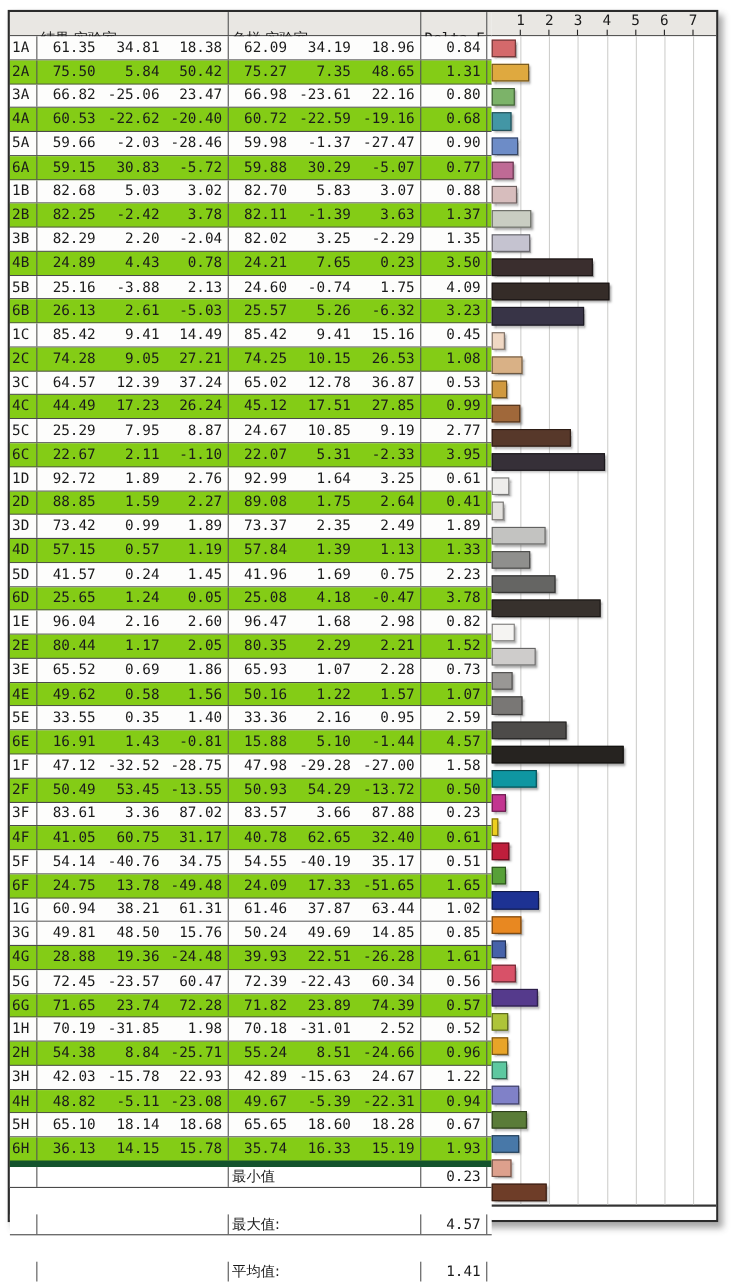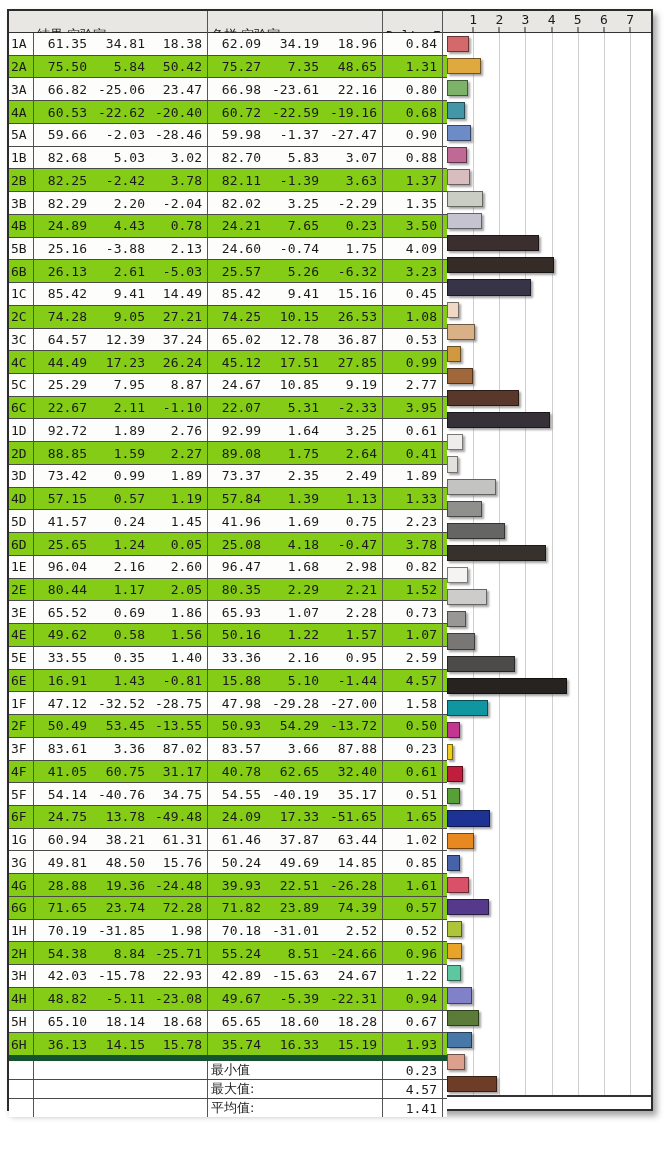--- a/index.html
+++ b/index.html
@@ -119,6 +119,16 @@
           <div class="cell num c-r3">-27.47</div>
           <div class="cell num c-de">0.90</div>
         </div>
+        <div class="row alt">
+          <div class="cell c-id">6A</div>
+          <div class="cell num">59.15</div>
+          <div class="cell num">30.83</div>
+          <div class="cell num c-s3">-5.72</div>
+          <div class="cell num">59.88</div>
+          <div class="cell num">30.29</div>
+          <div class="cell num c-r3">-5.07</div>
+          <div class="cell num c-de">0.77</div>
+        </div>
         <div class="row">
           <div class="cell c-id">1B</div>
           <div class="cell num">82.68</div>

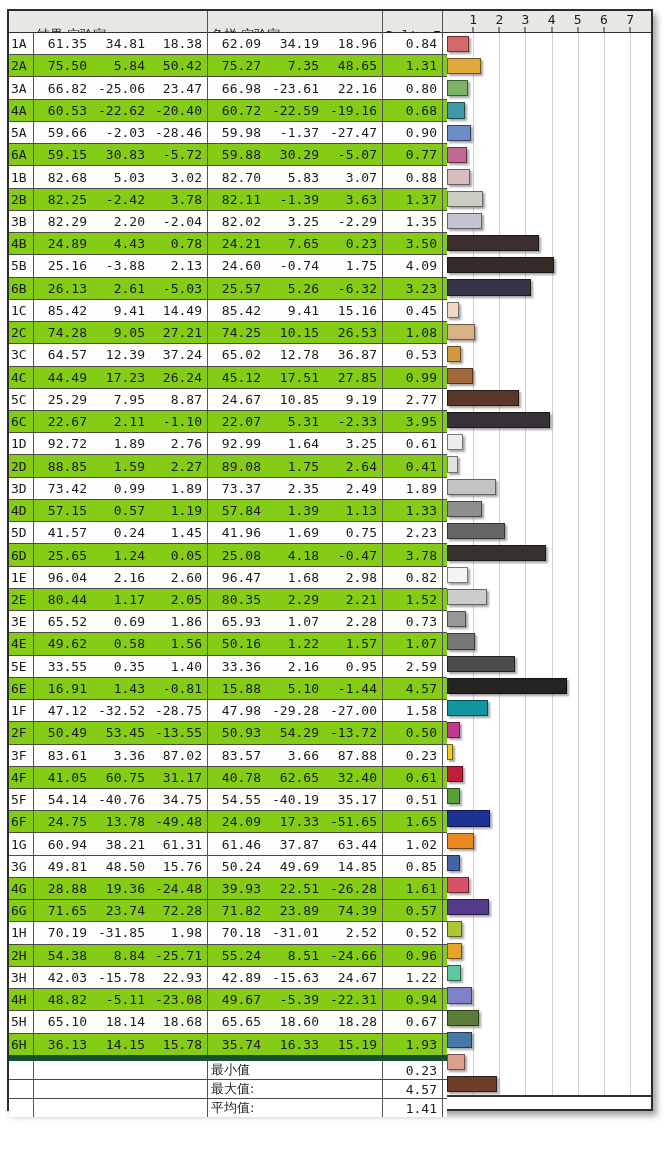--- a/index.html
+++ b/index.html
@@ -459,6 +459,16 @@
           <div class="cell num c-r3">-26.28</div>
           <div class="cell num c-de">1.61</div>
         </div>
+        <div class="row">
+          <div class="cell c-id">5G</div>
+          <div class="cell num">72.45</div>
+          <div class="cell num">-23.57</div>
+          <div class="cell num c-s3">60.47</div>
+          <div class="cell num">72.39</div>
+          <div class="cell num">-22.43</div>
+          <div class="cell num c-r3">60.34</div>
+          <div class="cell num c-de">0.56</div>
+        </div>
         <div class="row alt">
           <div class="cell c-id">6G</div>
           <div class="cell num">71.65</div>

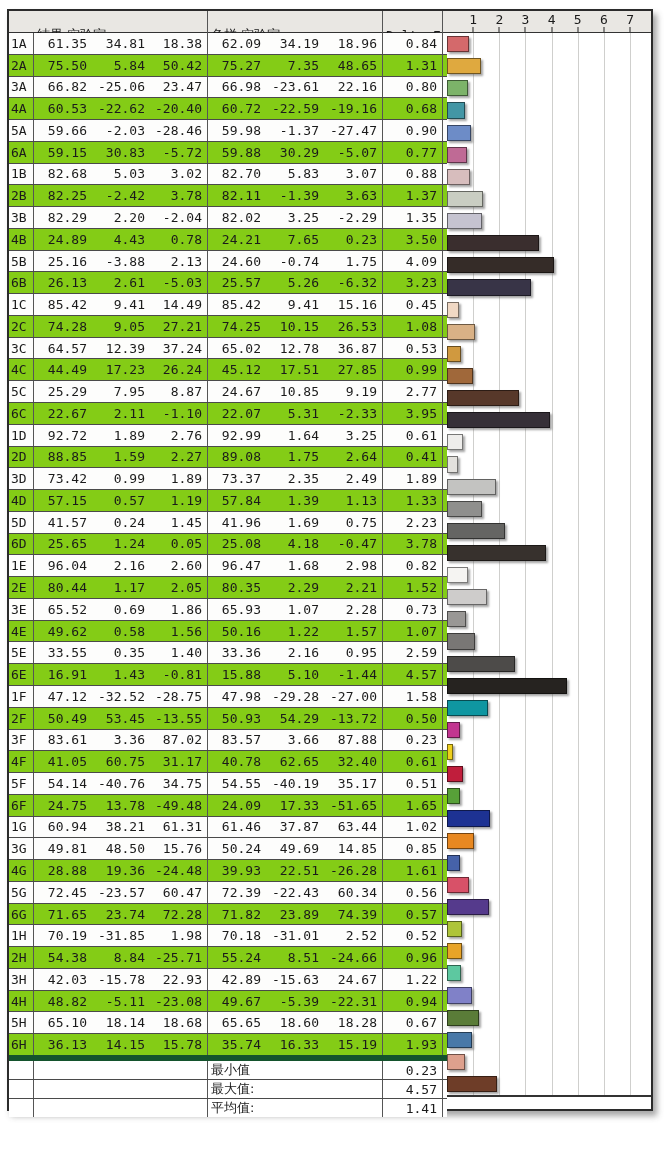--- a/index.html
+++ b/index.html
@@ -38,7 +38,7 @@
   .c-de{border-right:1px solid #555;}
 
   
-  .tfoot{height:48px;display:flex;flex-direction:column;}
+  .tfoot{height:48px;display:flex;flex-direction:column;gap:24px;}
   .frow{flex:1;display:grid;grid-template-columns:25px 174px 175px 60px;background:#ffffff;border-bottom:1px solid #4a4a4a;}
   .frow:last-child{border-bottom:none;}
   .frow .cell{display:flex;align-items:center;overflow:hidden;white-space:nowrap;}

